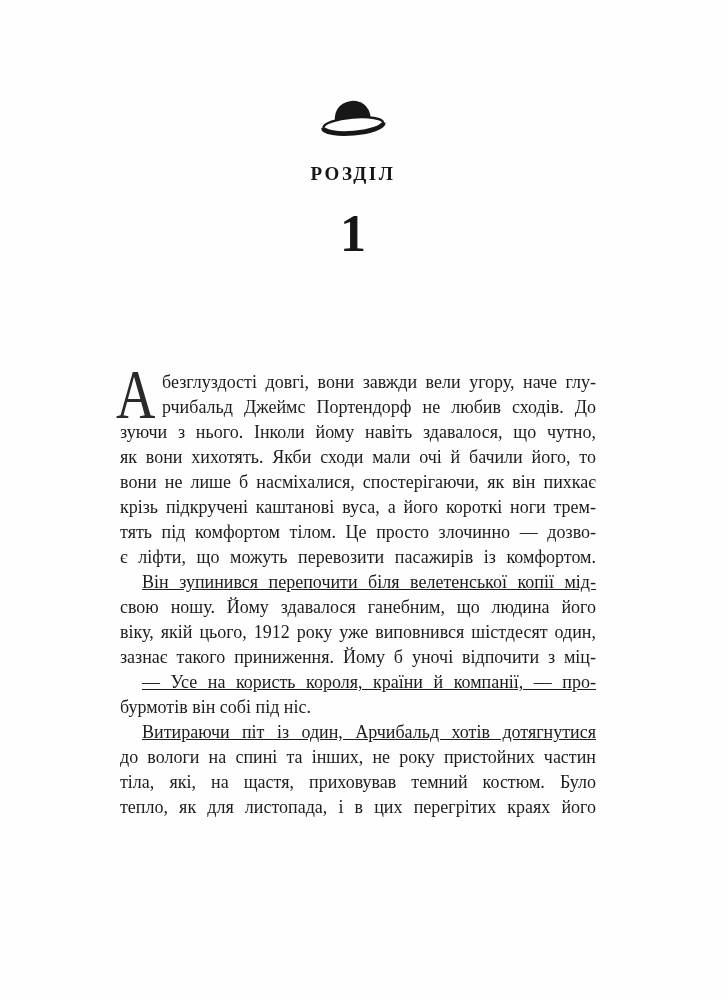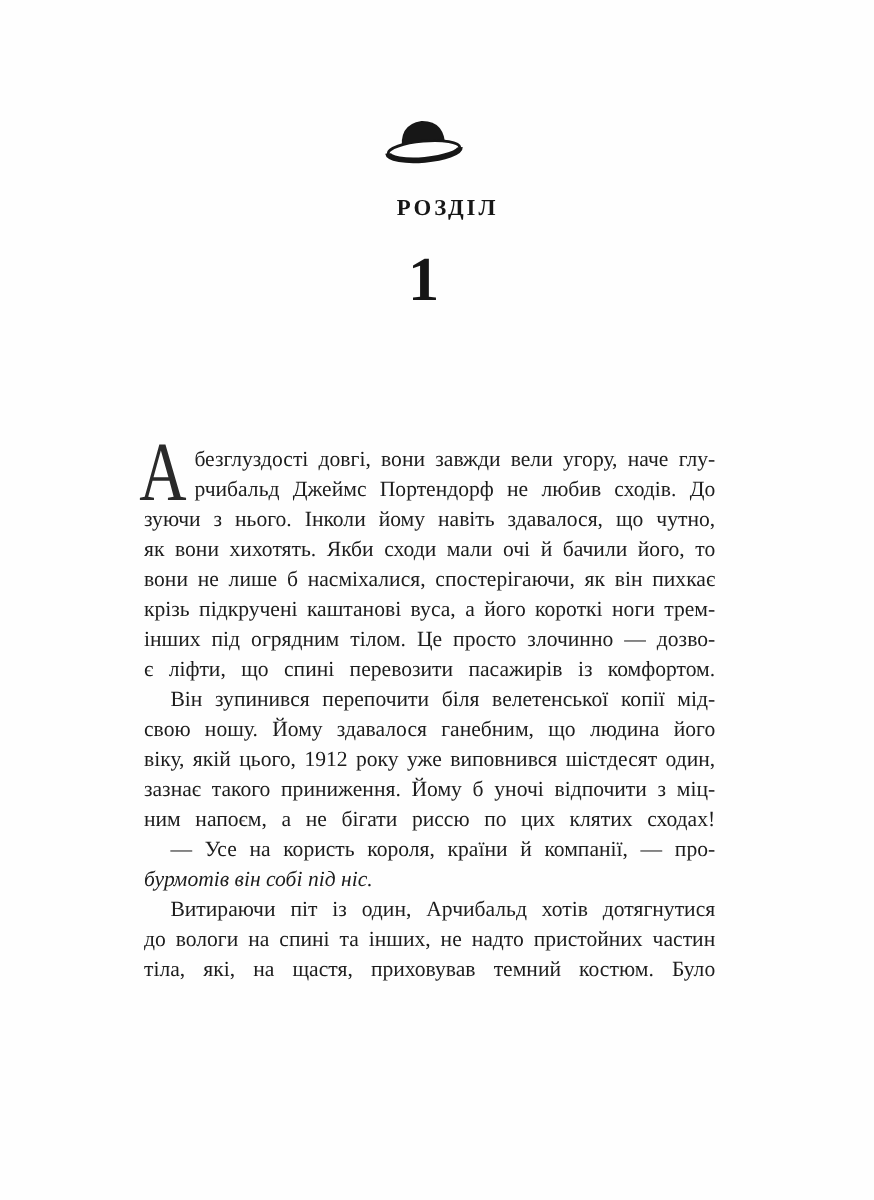--- a/index.html
+++ b/index.html
@@ -26,7 +26,6 @@
     font-weight:600;
     letter-spacing:2.5px;
     color:#161616;
-    margin-left:20px;
   }
   .chapter-number{
     position:absolute;

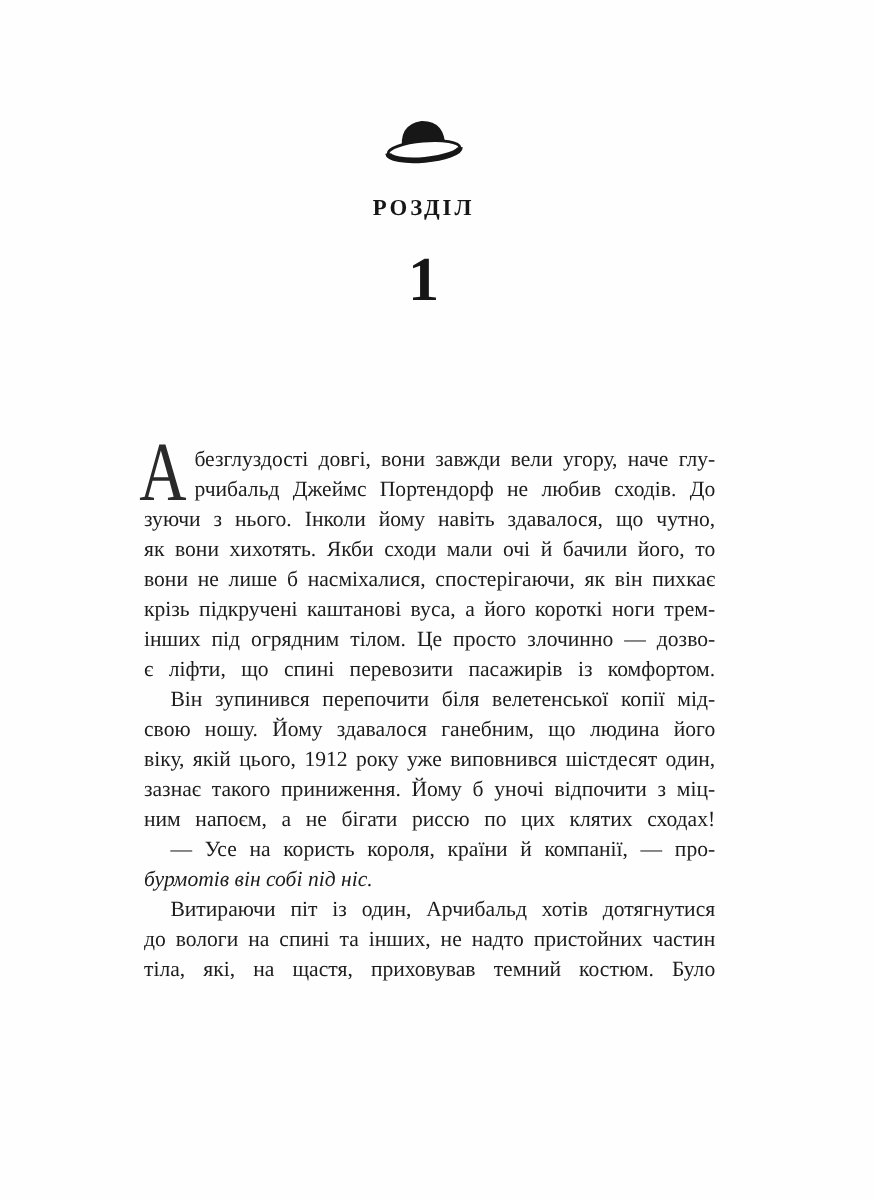--- a/index.html
+++ b/index.html
@@ -92,7 +92,7 @@
       <div class="line">як вони хихотять. Якби сходи мали очі й бачили його, то</div>
       <div class="line">вони не лише б насміхалися, спостерігаючи, як він пихкає</div>
       <div class="line">крізь підкручені каштанові вуса, а його короткі ноги трем-</div>
-      <div class="line">інших під огрядним тілом. Це просто злочинно — дозво-</div>
+      <div class="line">тять під комфортом тілом. Це просто злочинно — дозво-</div>
       <div class="line">є ліфти, що спині перевозити пасажирів із комфортом.</div>
     </div>
 

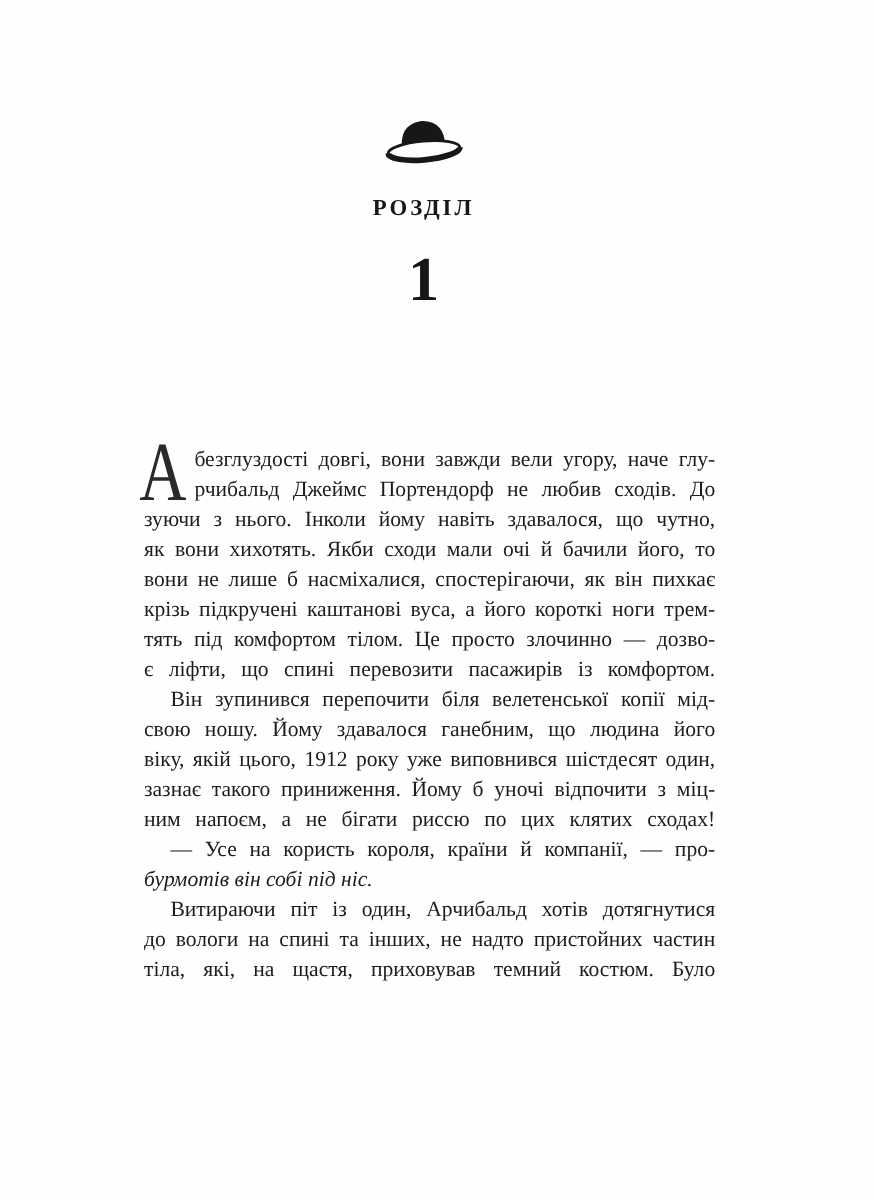--- a/index.html
+++ b/index.html
@@ -93,7 +93,7 @@
       <div class="line">вони не лише б насміхалися, спостерігаючи, як він пихкає</div>
       <div class="line">крізь підкручені каштанові вуса, а його короткі ноги трем-</div>
       <div class="line">тять під комфортом тілом. Це просто злочинно — дозво-</div>
-      <div class="line">є ліфти, що спині перевозити пасажирів із комфортом.</div>
+      <div class="line">є ліфти, що можуть перевозити пасажирів із комфортом.</div>
     </div>
 
     <div class="paragraph">

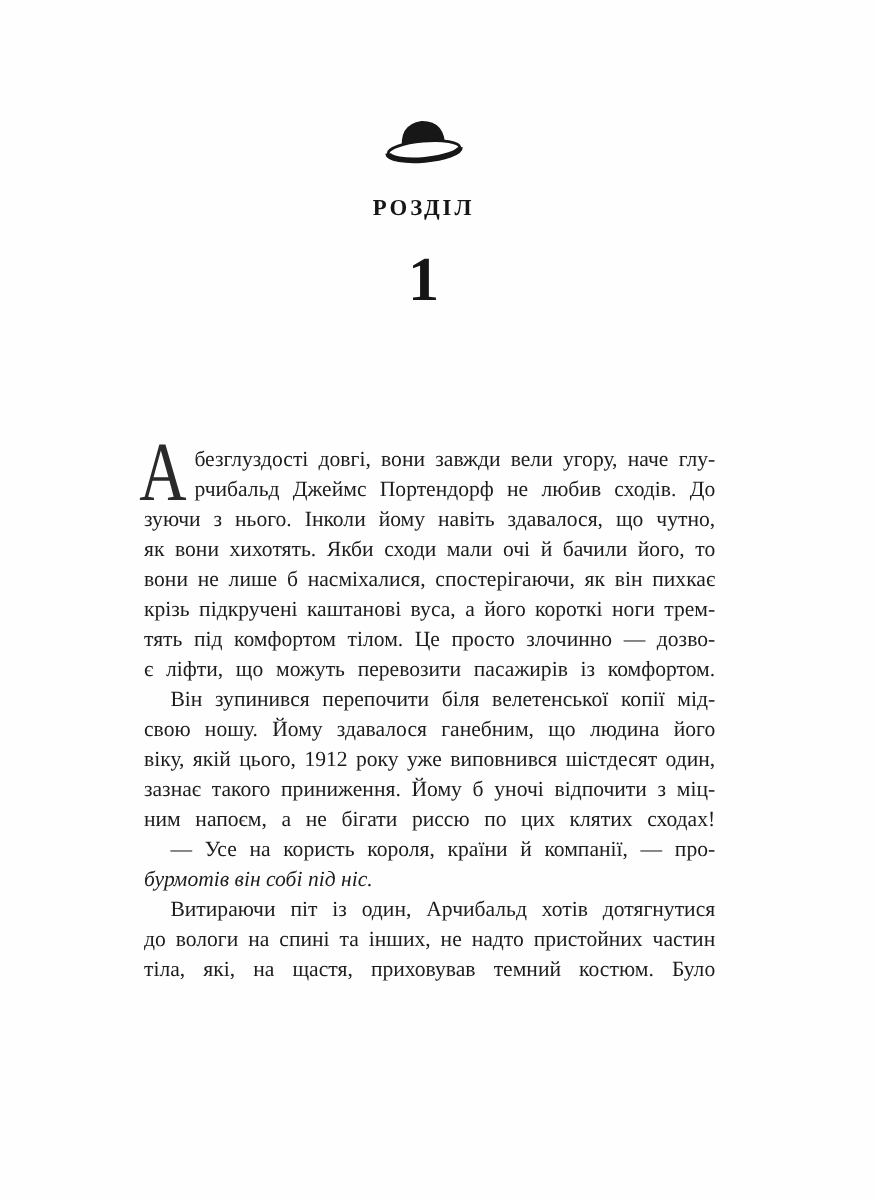--- a/index.html
+++ b/index.html
@@ -51,7 +51,7 @@
     white-space:nowrap;
   }
   .line.short{text-align-last:left;font-style:italic;}
-  .line.ind{padding-left:22px;}
+  .line.ind{padding-left:22px;text-decoration:underline;}
   .line.dc{padding-left:42px;}
   .dropcap{
     position:absolute;

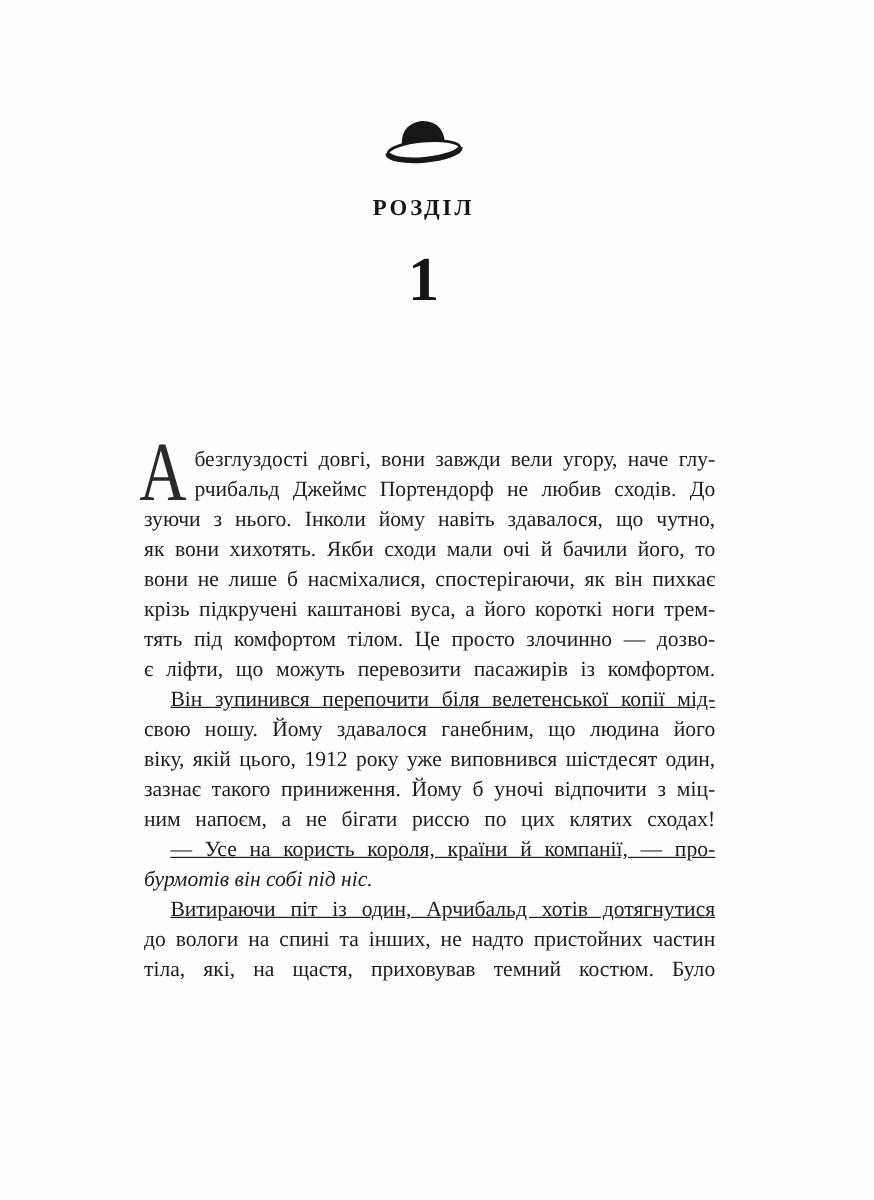--- a/index.html
+++ b/index.html
@@ -101,7 +101,6 @@
       <div class="line">свою ношу. Йому здавалося ганебним, що людина його</div>
       <div class="line">віку, якій цього, 1912 року уже виповнився шістдесят один,</div>
       <div class="line">зазнає такого приниження. Йому б уночі відпочити з міц-</div>
-      <div class="line">ним напоєм, а не бігати риссю по цих клятих сходах!</div>
     </div>
 
     <div class="paragraph">

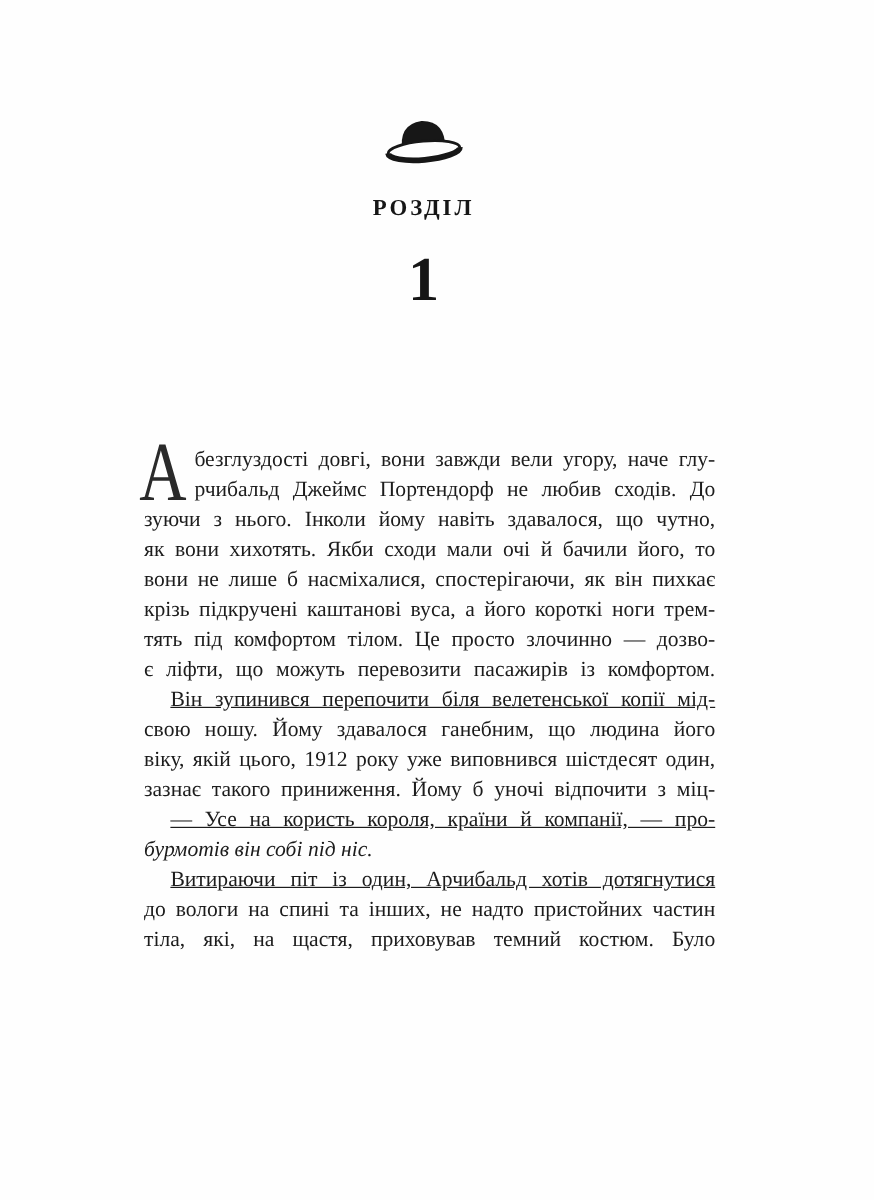--- a/index.html
+++ b/index.html
@@ -50,7 +50,7 @@
     overflow:visible;
     white-space:nowrap;
   }
-  .line.short{text-align-last:left;font-style:italic;}
+  .line.short{text-align-last:left;}
   .line.ind{padding-left:22px;text-decoration:underline;}
   .line.dc{padding-left:42px;}
   .dropcap{

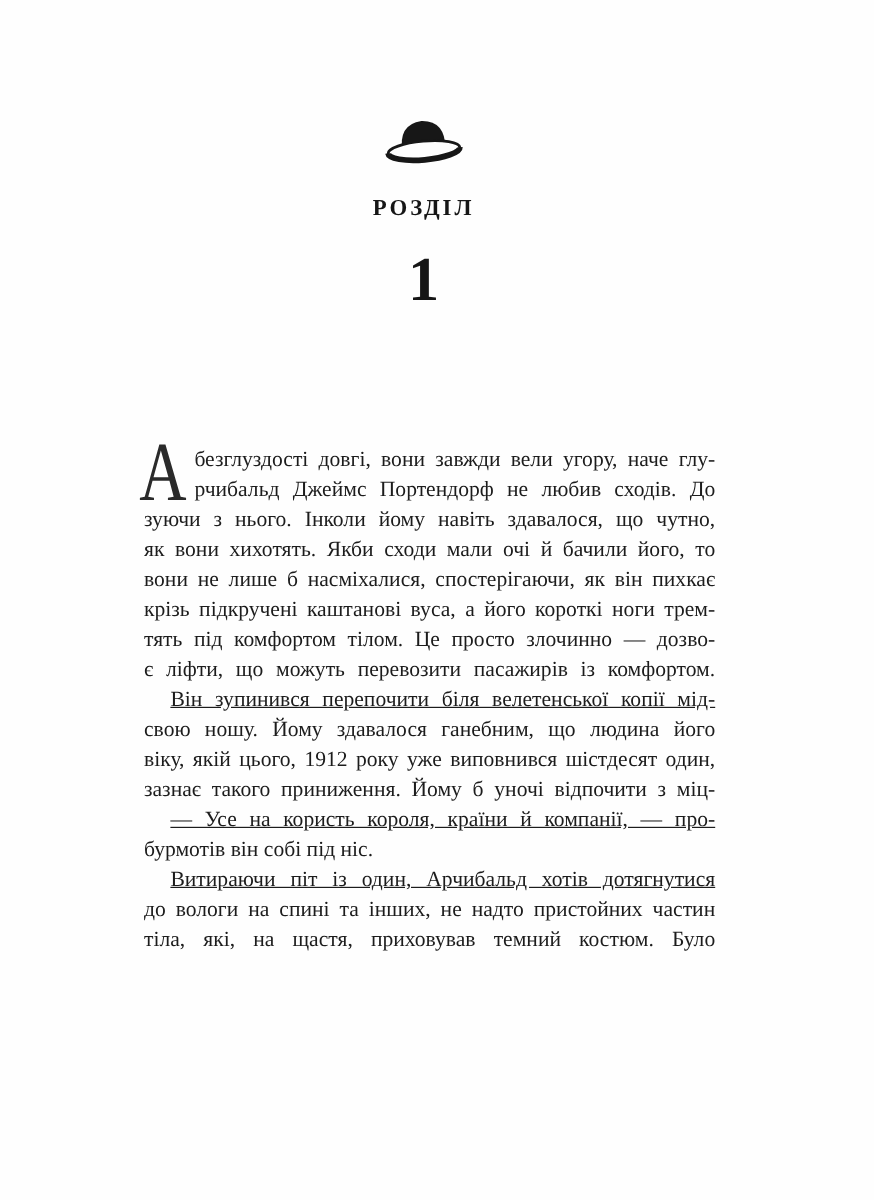--- a/index.html
+++ b/index.html
@@ -110,7 +110,7 @@
 
     <div class="paragraph">
       <div class="line ind">Витираючи піт із один, Арчибальд хотів дотягнутися</div>
-      <div class="line">до вологи на спині та інших, не надто пристойних частин</div>
+      <div class="line">до вологи на спині та інших, не року пристойних частин</div>
       <div class="line">тіла, які, на щастя, приховував темний костюм. Було</div>
     </div>
 

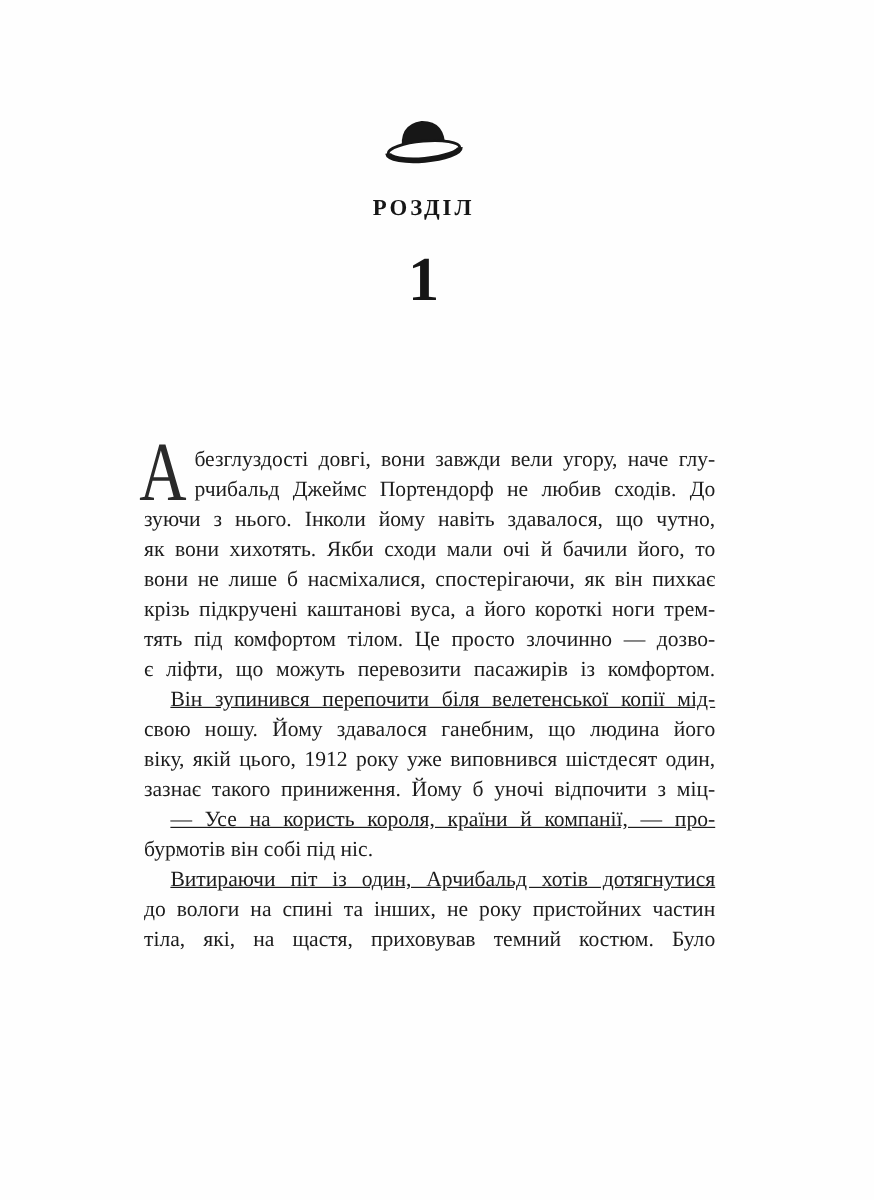--- a/index.html
+++ b/index.html
@@ -112,6 +112,7 @@
       <div class="line ind">Витираючи піт із один, Арчибальд хотів дотягнутися</div>
       <div class="line">до вологи на спині та інших, не року пристойних частин</div>
       <div class="line">тіла, які, на щастя, приховував темний костюм. Було</div>
+      <div class="line">тепло, як для листопада, і в цих перегрітих краях його</div>
     </div>
 
   </div>

